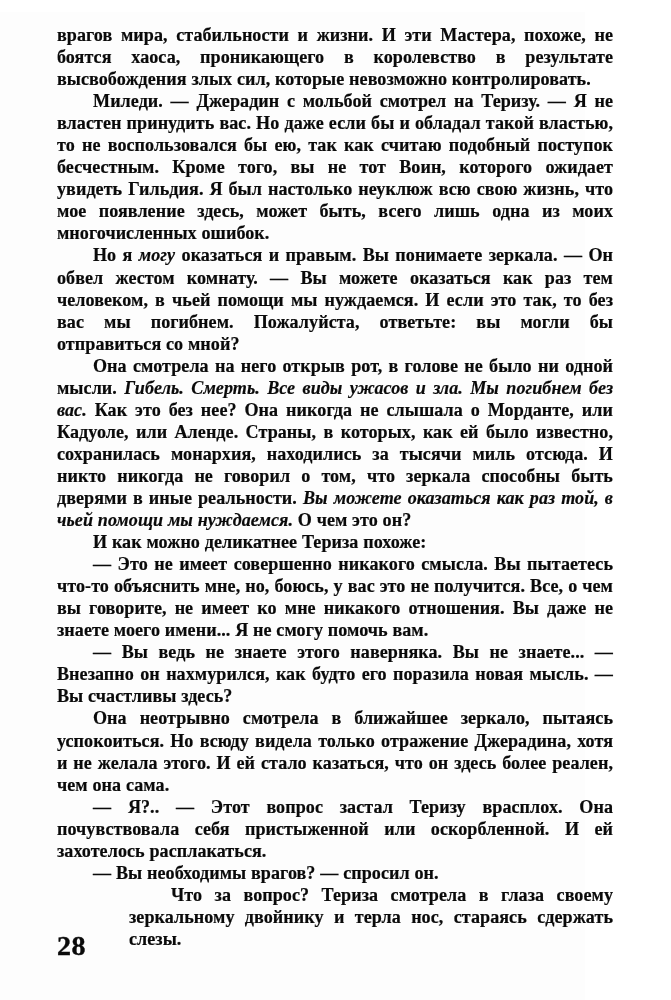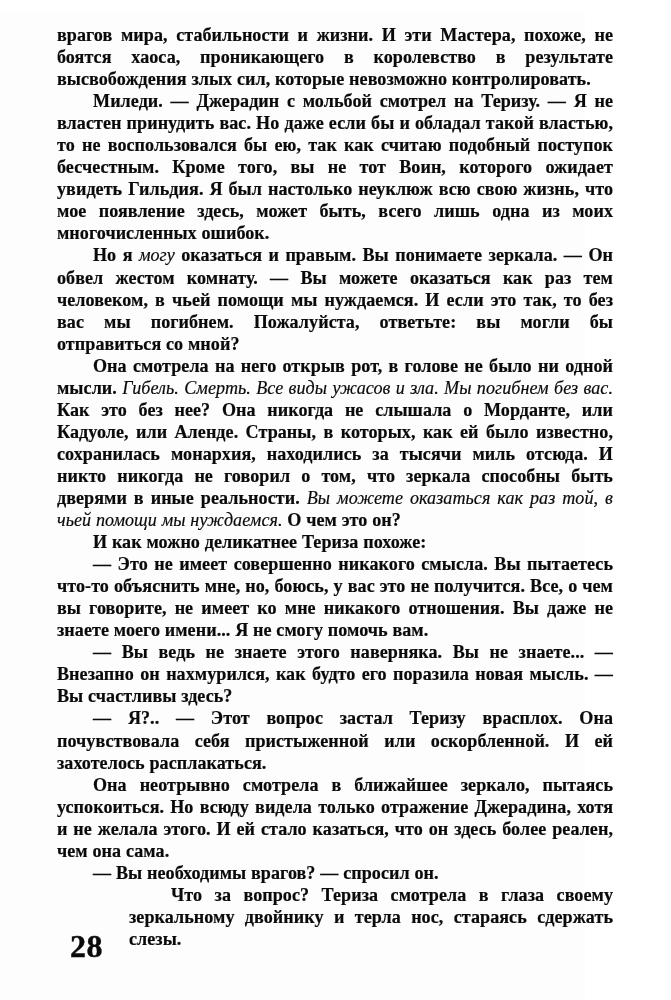--- a/index.html
+++ b/index.html
@@ -60,7 +60,7 @@
   p.para em,
   p.para .italic {
     font-style: italic;
-    font-weight: 400;
+    font-weight: 700;
   }
 
   

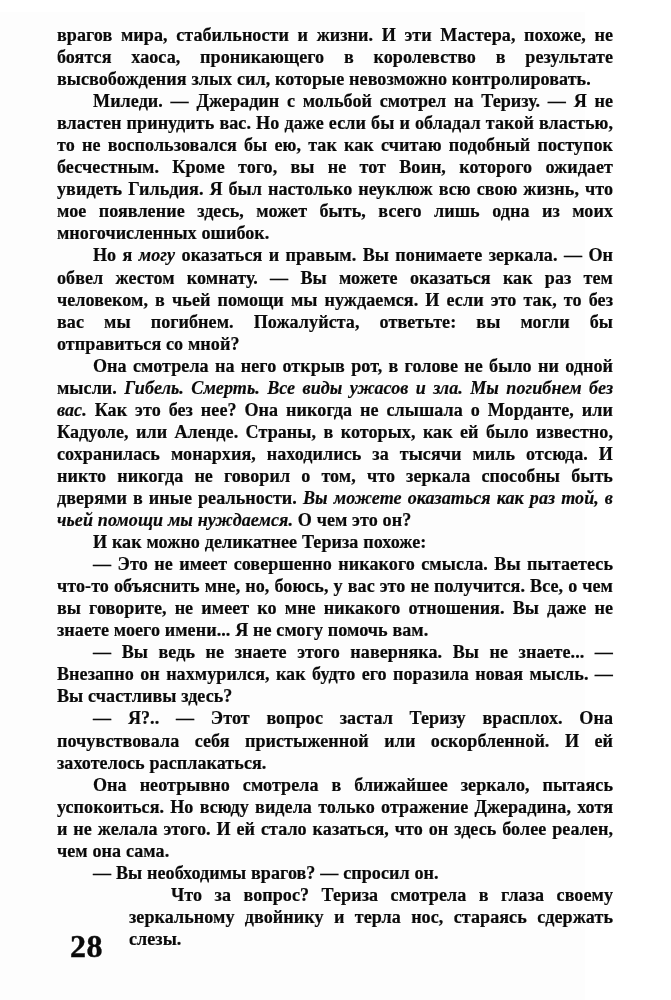--- a/index.html
+++ b/index.html
@@ -90,8 +90,8 @@
       <p class="para">И как можно деликатнее Териза похоже:</p>
       <p class="para">— Это не имеет совершенно никакого смысла. Вы пытаетесь что-то объяснить мне, но, боюсь, у вас это не получится. Все, о чем вы говорите, не имеет ко мне никакого отношения. Вы даже не знаете моего имени... Я не смогу помочь вам.</p>
       <p class="para">— Вы ведь не знаете этого наверняка. Вы не знаете... — Внезапно он нахмурился, как будто его поразила новая мысль. — Вы счастливы здесь?</p>
+      <p class="para">Она неотрывно смотрела в ближайшее зеркало, пытаясь успокоиться. Но всюду видела только отражение Джерадина, хотя и не желала этого. И ей стало казаться, что он здесь более реален, чем она сама.</p>
       <p class="para">— Я?.. — Этот вопрос застал Теризу врасплох. Она почувствовала себя пристыженной или оскорбленной. И ей захотелось расплакаться.</p>
-      <p class="para">Она неотрывно смотрела в ближайшее зеркало, пытаясь успокоиться. Но всюду видела только отражение Джерадина, хотя и не желала этого. И ей стало казаться, что он здесь более реален, чем она сама.</p>
       <p class="para">— Вы необходимы врагов? — спросил он.</p>
       <p class="para deep-indent">Что за вопрос? Териза смотрела в глаза своему зеркальному двойнику и терла нос, стараясь сдержать слезы.</p>
     </div>

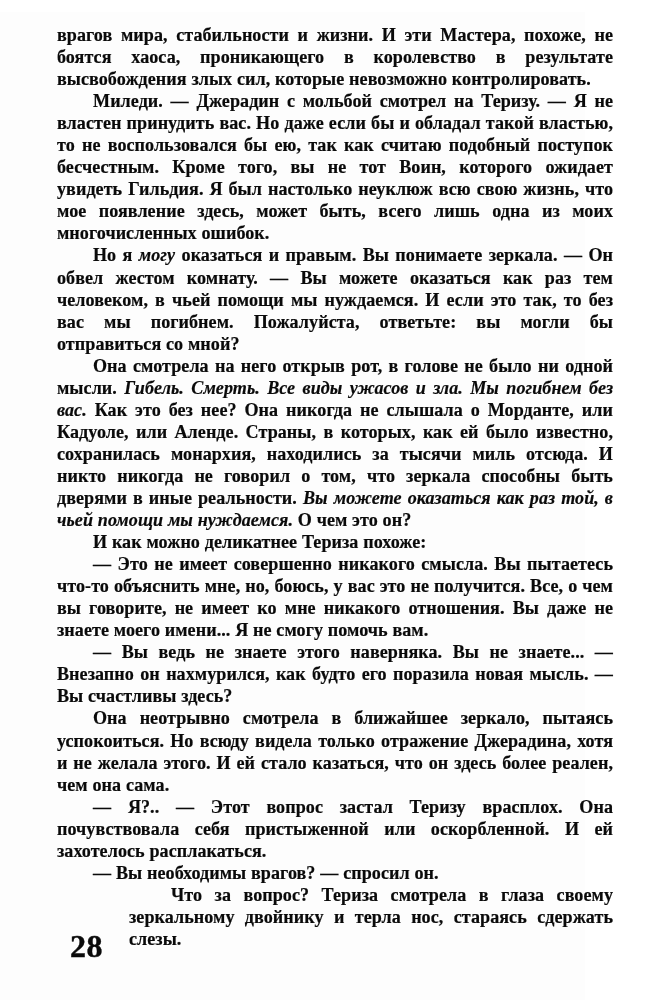--- a/index.html
+++ b/index.html
@@ -69,10 +69,10 @@
     left: 57px;
     top: 921px;
     width: 46px;
-    font-size: 32px;
+    font-size: 28px;
     line-height: 26px;
     font-weight: 700;
-    text-align: right;
+    text-align: left;
     letter-spacing: 0.5px;
     -webkit-text-stroke: 0.4px #0a0a0a;
   }

